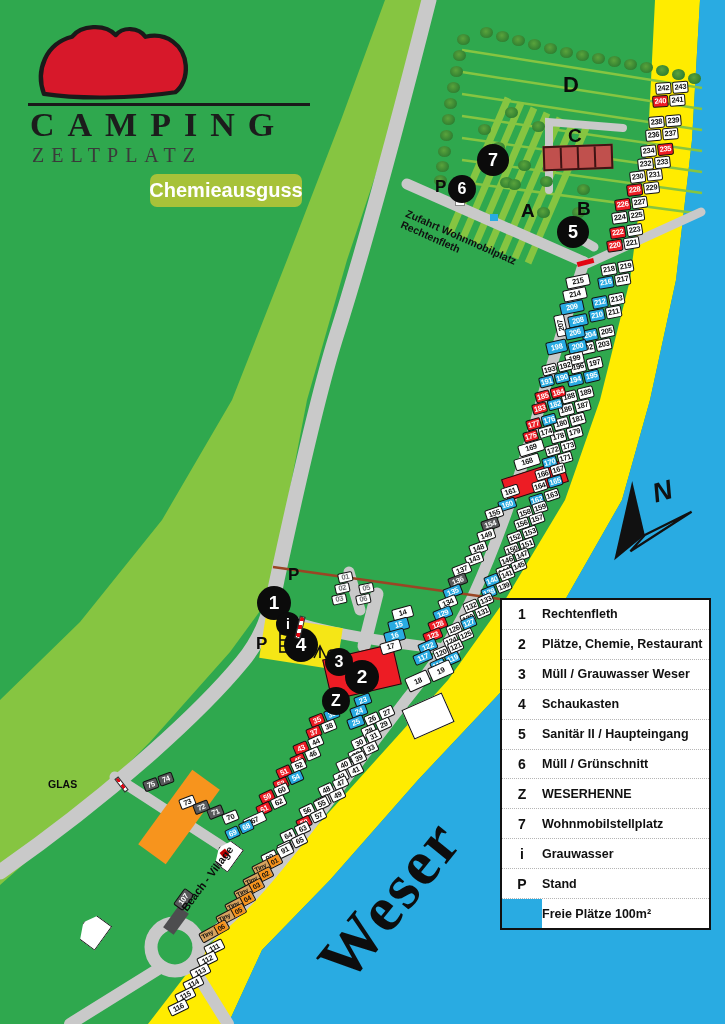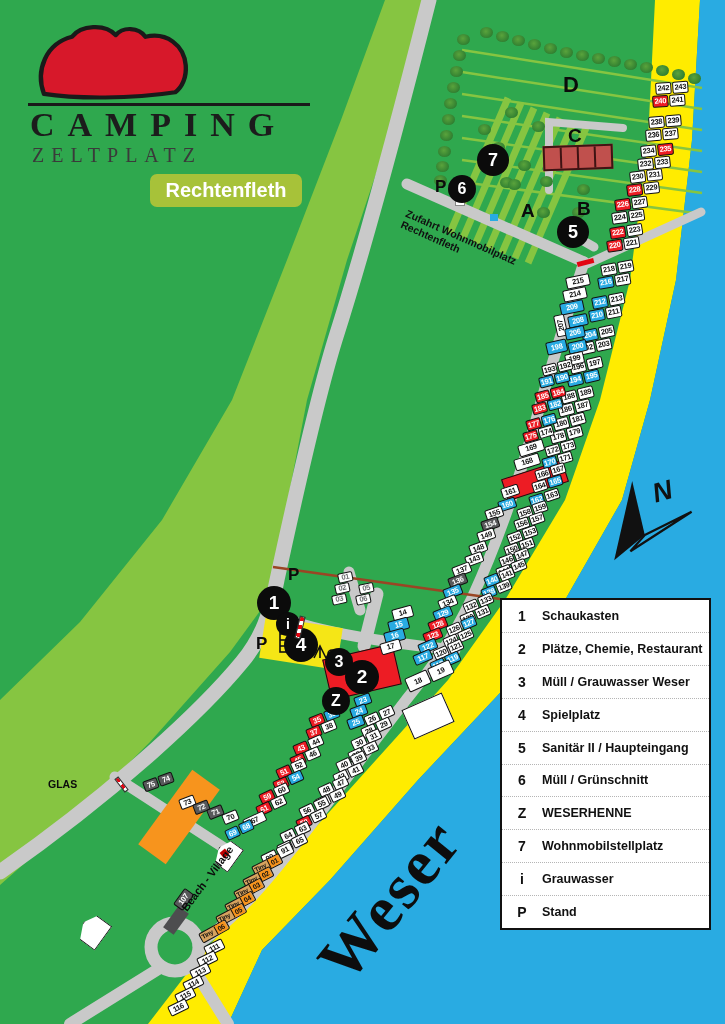--- a/index.html
+++ b/index.html
@@ -1140,7 +1140,7 @@
     <div id="logo-line"></div>
     <div id="logo-camping">CAMPING</div>
     <div id="logo-weserhenne">ZELTPLATZ</div>
-    <div id="logo-badge">Rechtenfleth</div>
+    <div id="logo-badge">Chemieausguss</div>
   </div>
 
 </div>

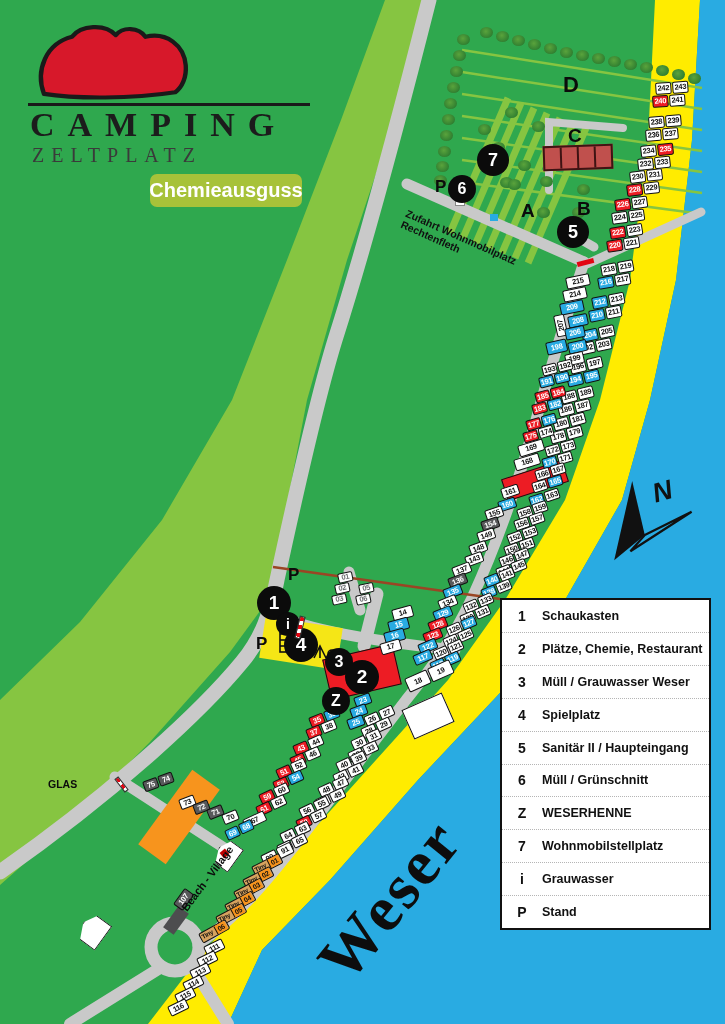--- a/index.html
+++ b/index.html
@@ -1093,7 +1093,7 @@
   <div id="legend">
       <div class="lrow">
         <div class="lsym">1</div>
-        <div class="llabel">Schaukasten</div>
+        <div class="llabel">Rechtenfleth</div>
       </div>
       <div class="lrow">
         <div class="lsym">2</div>

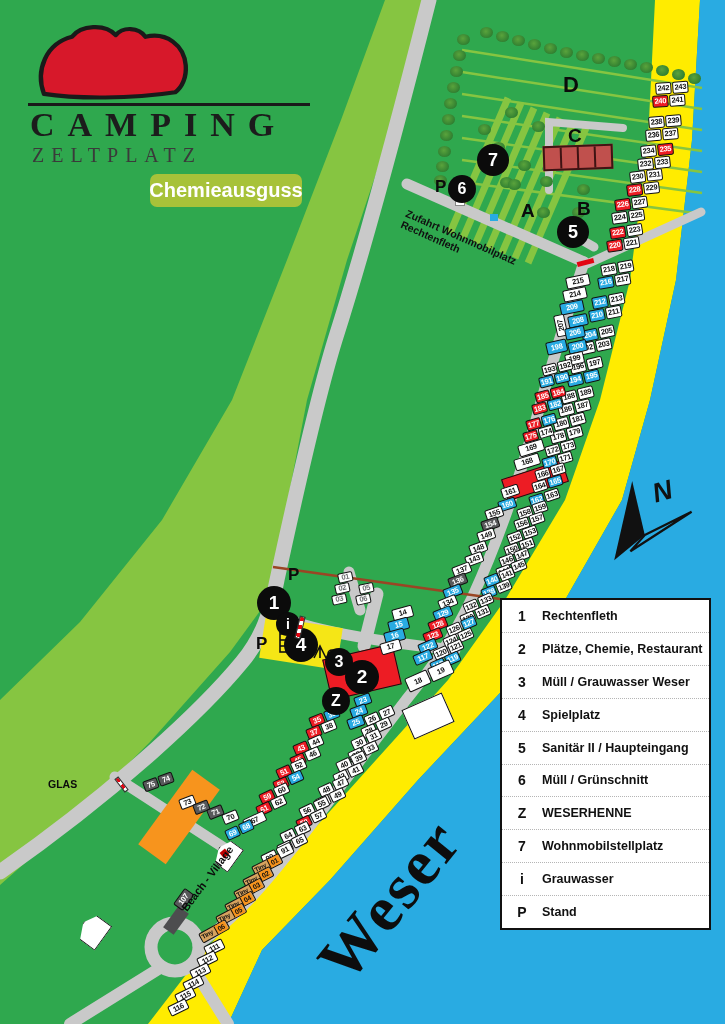--- a/index.html
+++ b/index.html
@@ -1105,7 +1105,7 @@
       </div>
       <div class="lrow">
         <div class="lsym">4</div>
-        <div class="llabel">Spielplatz</div>
+        <div class="llabel">Schaukasten</div>
       </div>
       <div class="lrow">
         <div class="lsym">5</div>

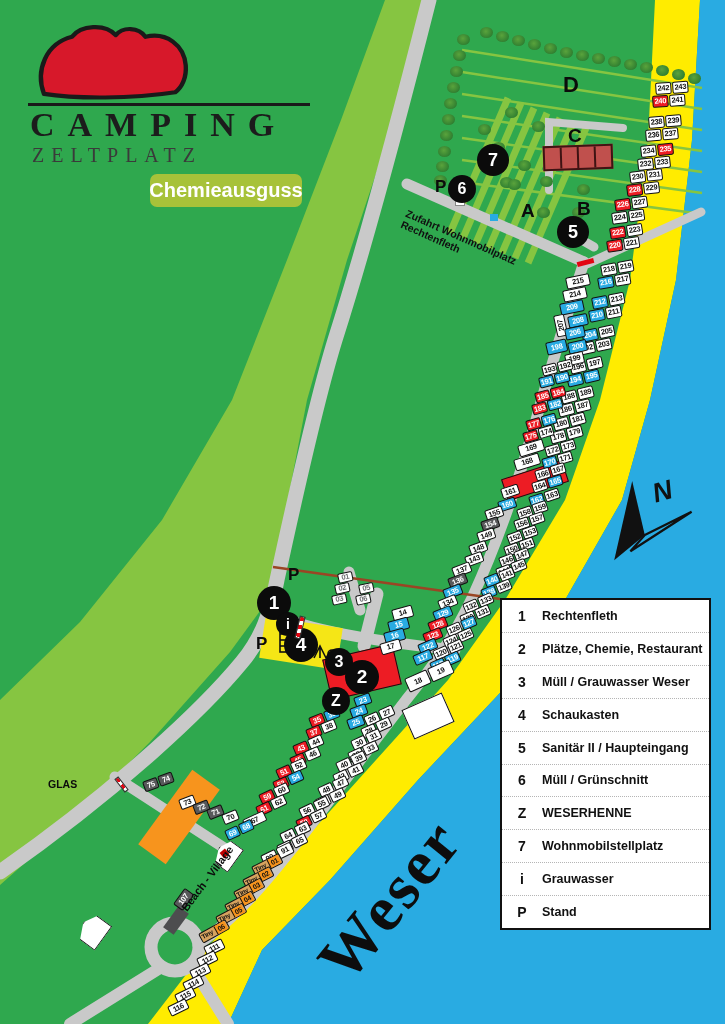--- a/index.html
+++ b/index.html
@@ -1131,6 +1131,10 @@
         <div class="lsym">P</div>
         <div class="llabel">Stand</div>
       </div>
+      <div class="lrow">
+        <div class="lsym swatch"></div>
+        <div class="llabel">Freie Plätze 100m²</div>
+      </div>
     </div>
 
   <div id="logo">

